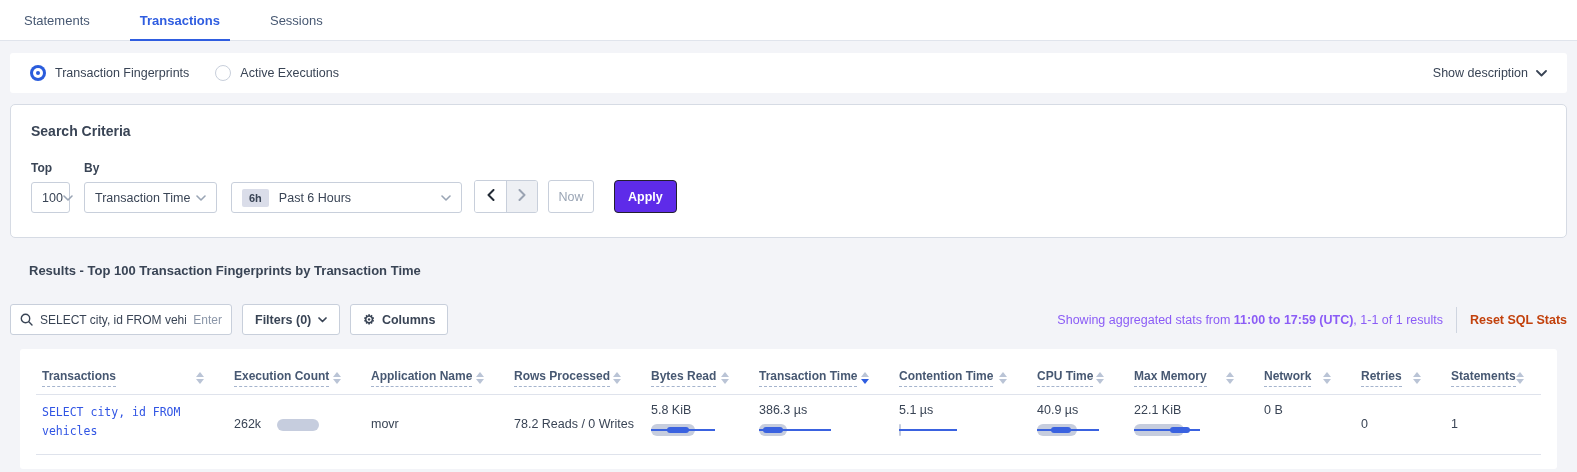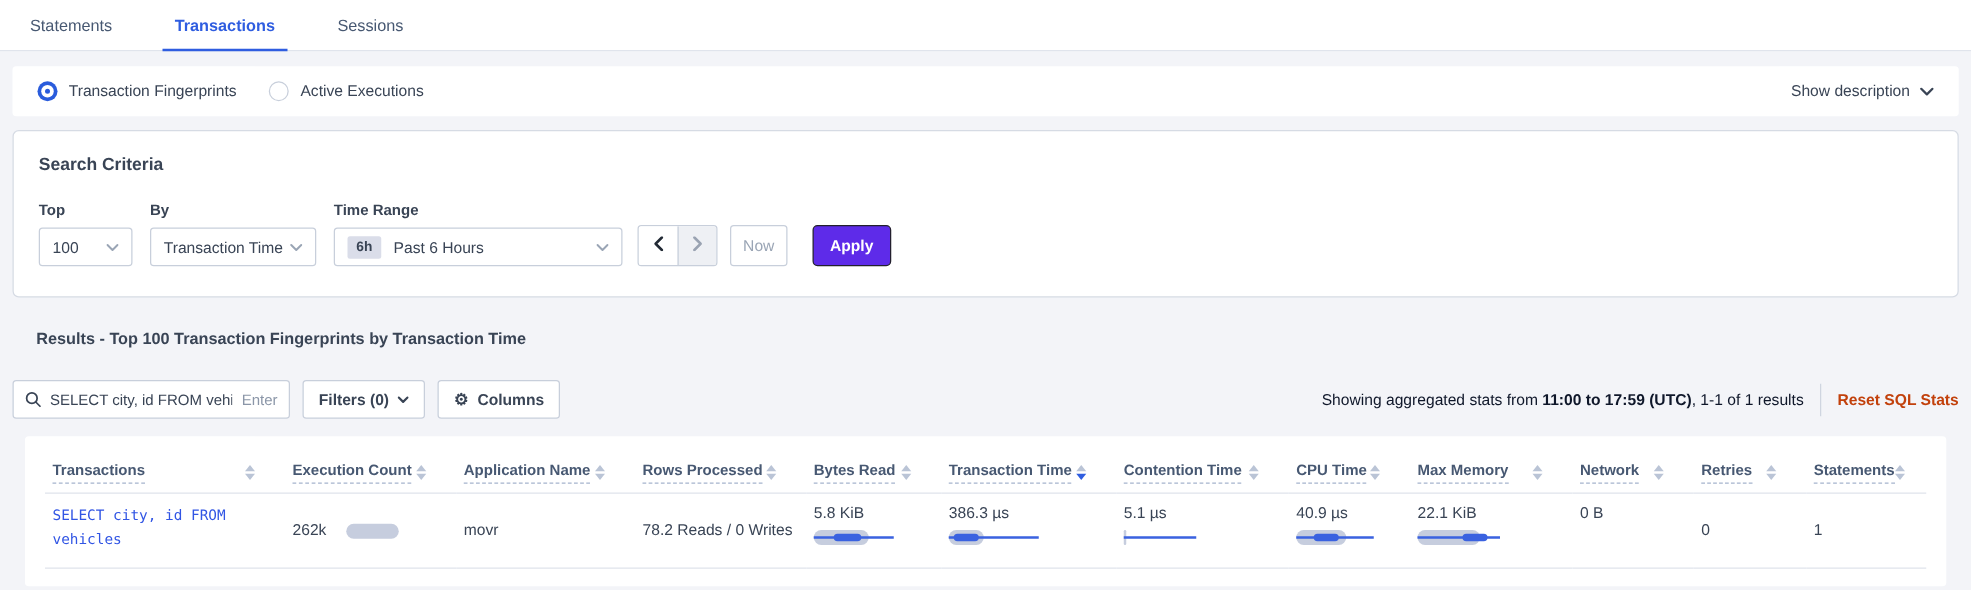--- a/index.html
+++ b/index.html
@@ -139,7 +139,6 @@
       </div>
     </div>
     <div class="field">
-      <span class="field-label">Time Range</span>
       <div class="select sel-range">
         <span class="range-badge">6h</span>
         <span>Past 6 Hours</span>

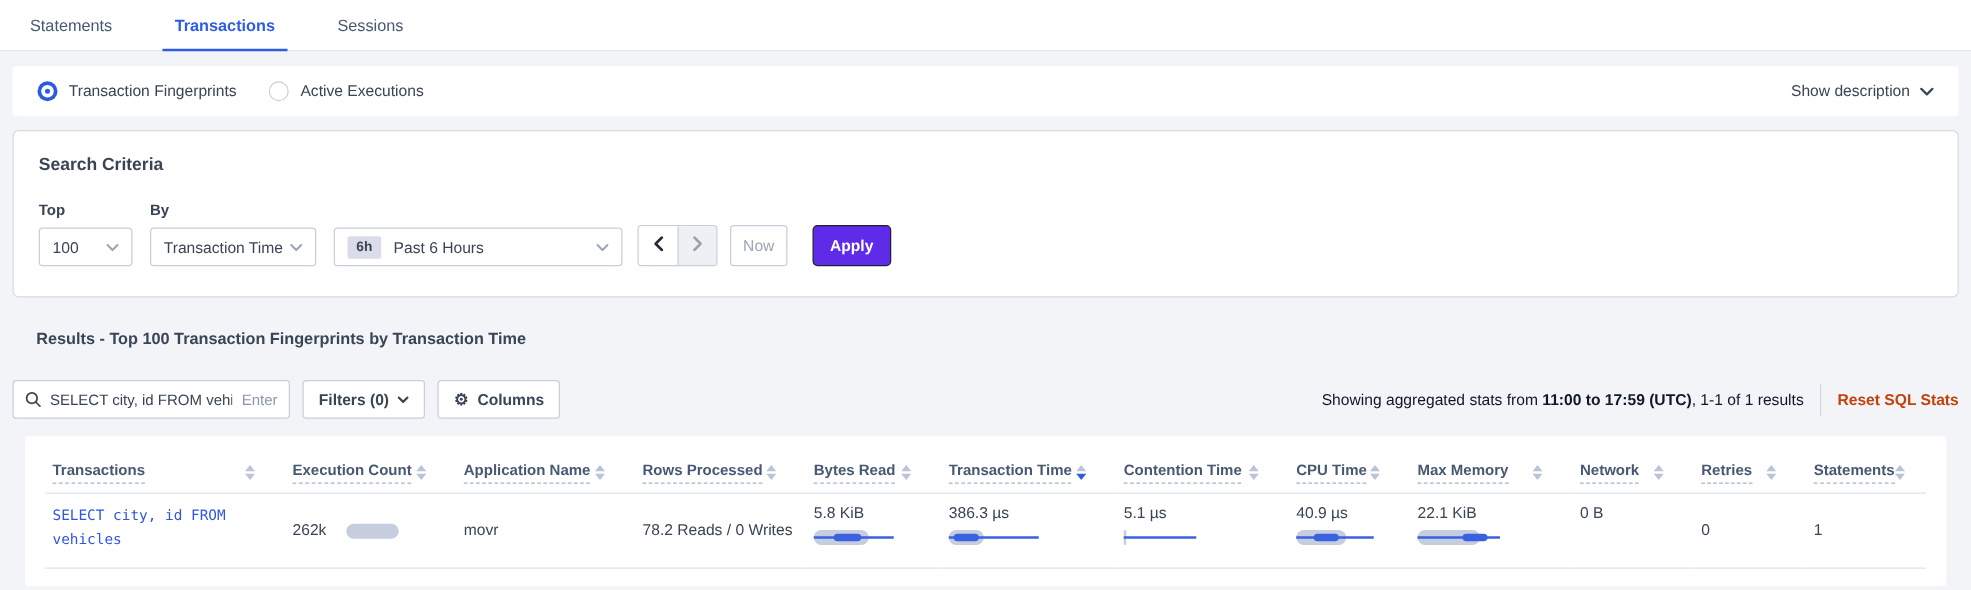--- a/index.html
+++ b/index.html
@@ -31,7 +31,7 @@
   .field-label { font-size:12px; font-weight:bold; color:#394455; }
   .select { height:31px; border:1px solid #c8cfdb; border-radius:3px; background:#fff; display:flex; align-items:center; padding:0 10px; font-size:12.5px; color:#394455; cursor:pointer; }
   .select .chev { margin-left:auto; }
-  .sel-top { width:75px; }
+  .sel-top { width:39px; }
   .sel-by { width:133px; }
   .sel-range { width:231px; gap:10px; }
   .range-badge { background:#dadde9; border-radius:2px; font-size:11px; font-weight:bold; padding:3px 7px; color:#394455; }

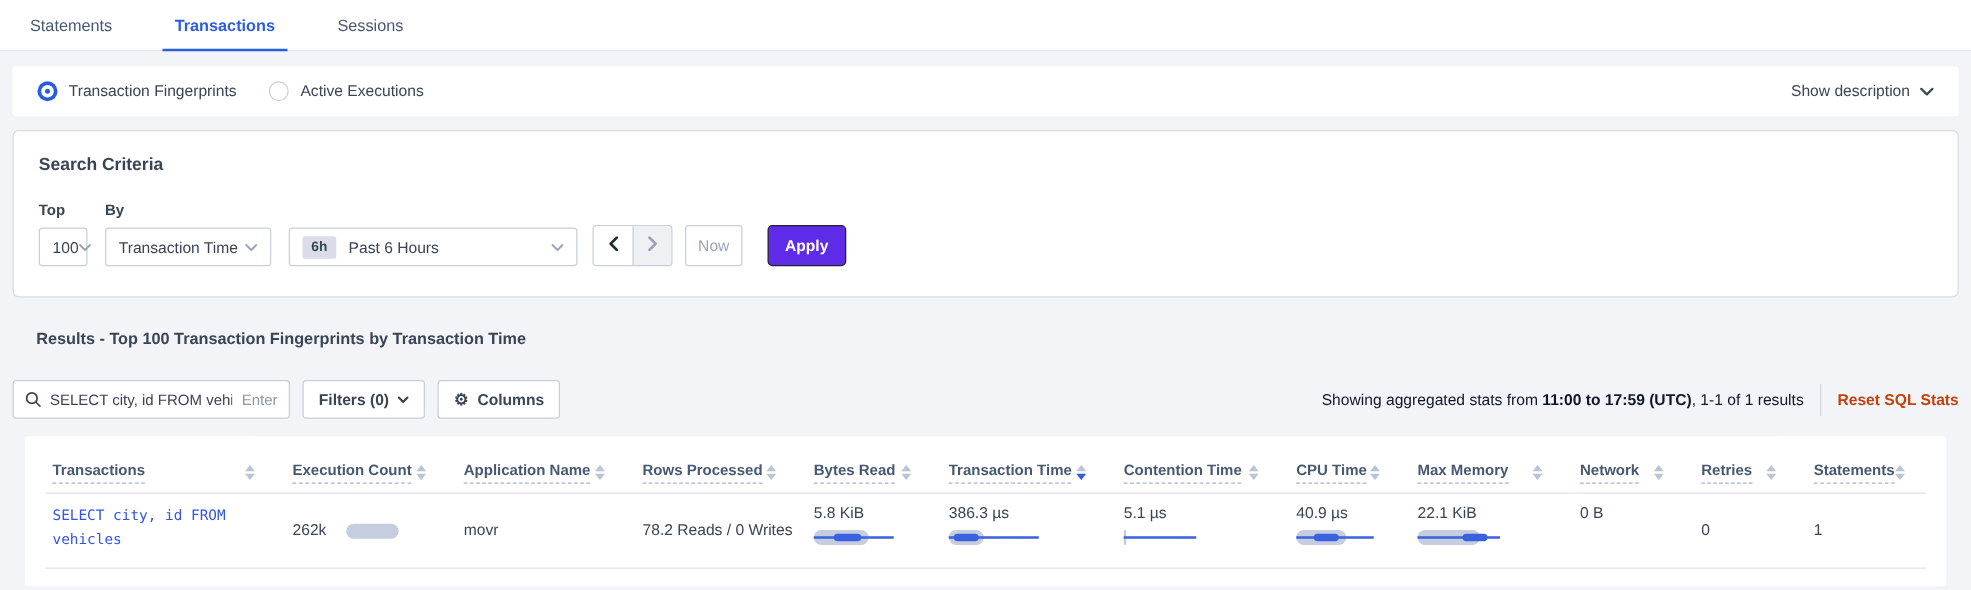--- a/index.html
+++ b/index.html
@@ -50,7 +50,7 @@
   .enter-hint { font-size:12px; color:#8b96a8; }
   .tool-btn { margin-left:10px; height:31px; background:#fff; border:1px solid #c8cfdb; border-radius:3px; display:flex; align-items:center; gap:7px; padding:0 12px; font-size:12.5px; font-weight:bold; color:#394455; font-family:inherit; cursor:pointer; }
   .stats-zone { margin-left:auto; display:flex; align-items:center; }
-  .stats-text { font-size:12.5px; color:#0f172a; }
+  .stats-text { font-size:12.5px; color:#8b5cf6; }
   .stats-text b { font-weight:bold; }
   .v-divider { width:1px; height:26px; background:#cfd5e0; margin:0 13px; }
   .reset-link { font-size:12.5px; color:#c2410c; font-weight:600; text-decoration:none; cursor:pointer; }

